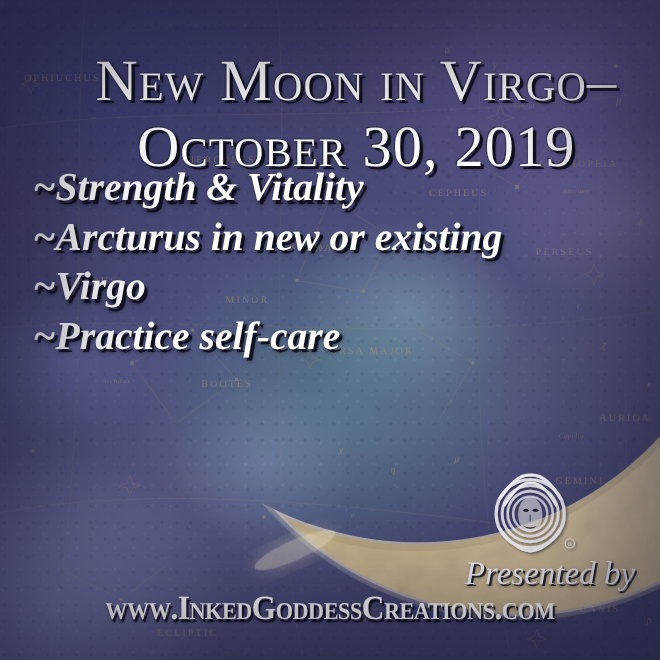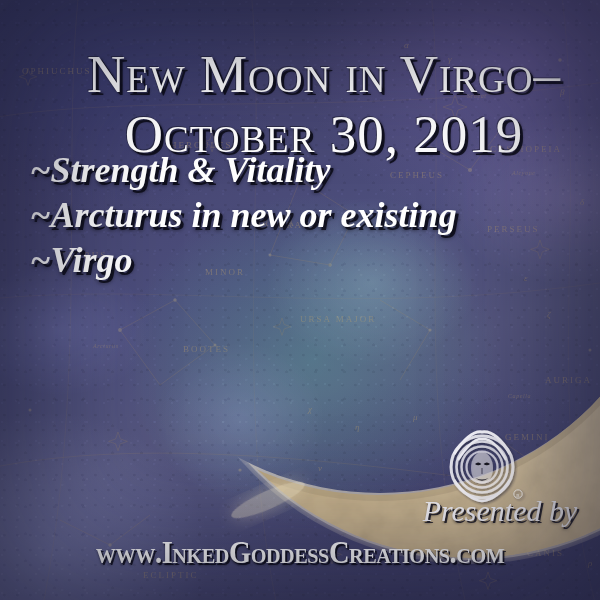--- a/index.html
+++ b/index.html
@@ -322,6 +322,7 @@
     <div class="bullet-line">~Strength &amp; Vitality</div>
     <div class="bullet-line">~Arcturus in new or existing</div>
     <div class="bullet-line">~Virgo</div>
+    <div class="bullet-line">~Practice self-care</div>
   </div>
 
   <div class="logo">

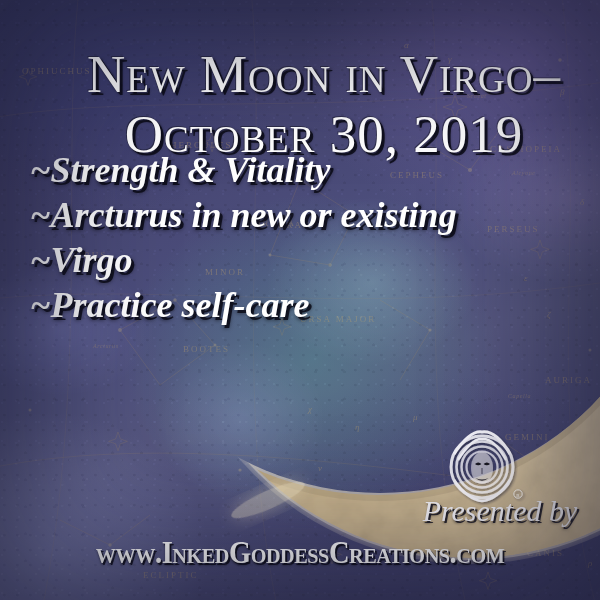--- a/index.html
+++ b/index.html
@@ -98,7 +98,7 @@
     position:absolute;left:430px;top:424px;width:104px;height:86px;
   }
   .presented{
-    position:absolute;left:400px;top:495px;width:200px;
+    position:absolute;left:400px;top:506px;width:200px;
     text-align:center;
     font-family:"Liberation Serif",serif;
     font-style:italic;font-weight:400;

